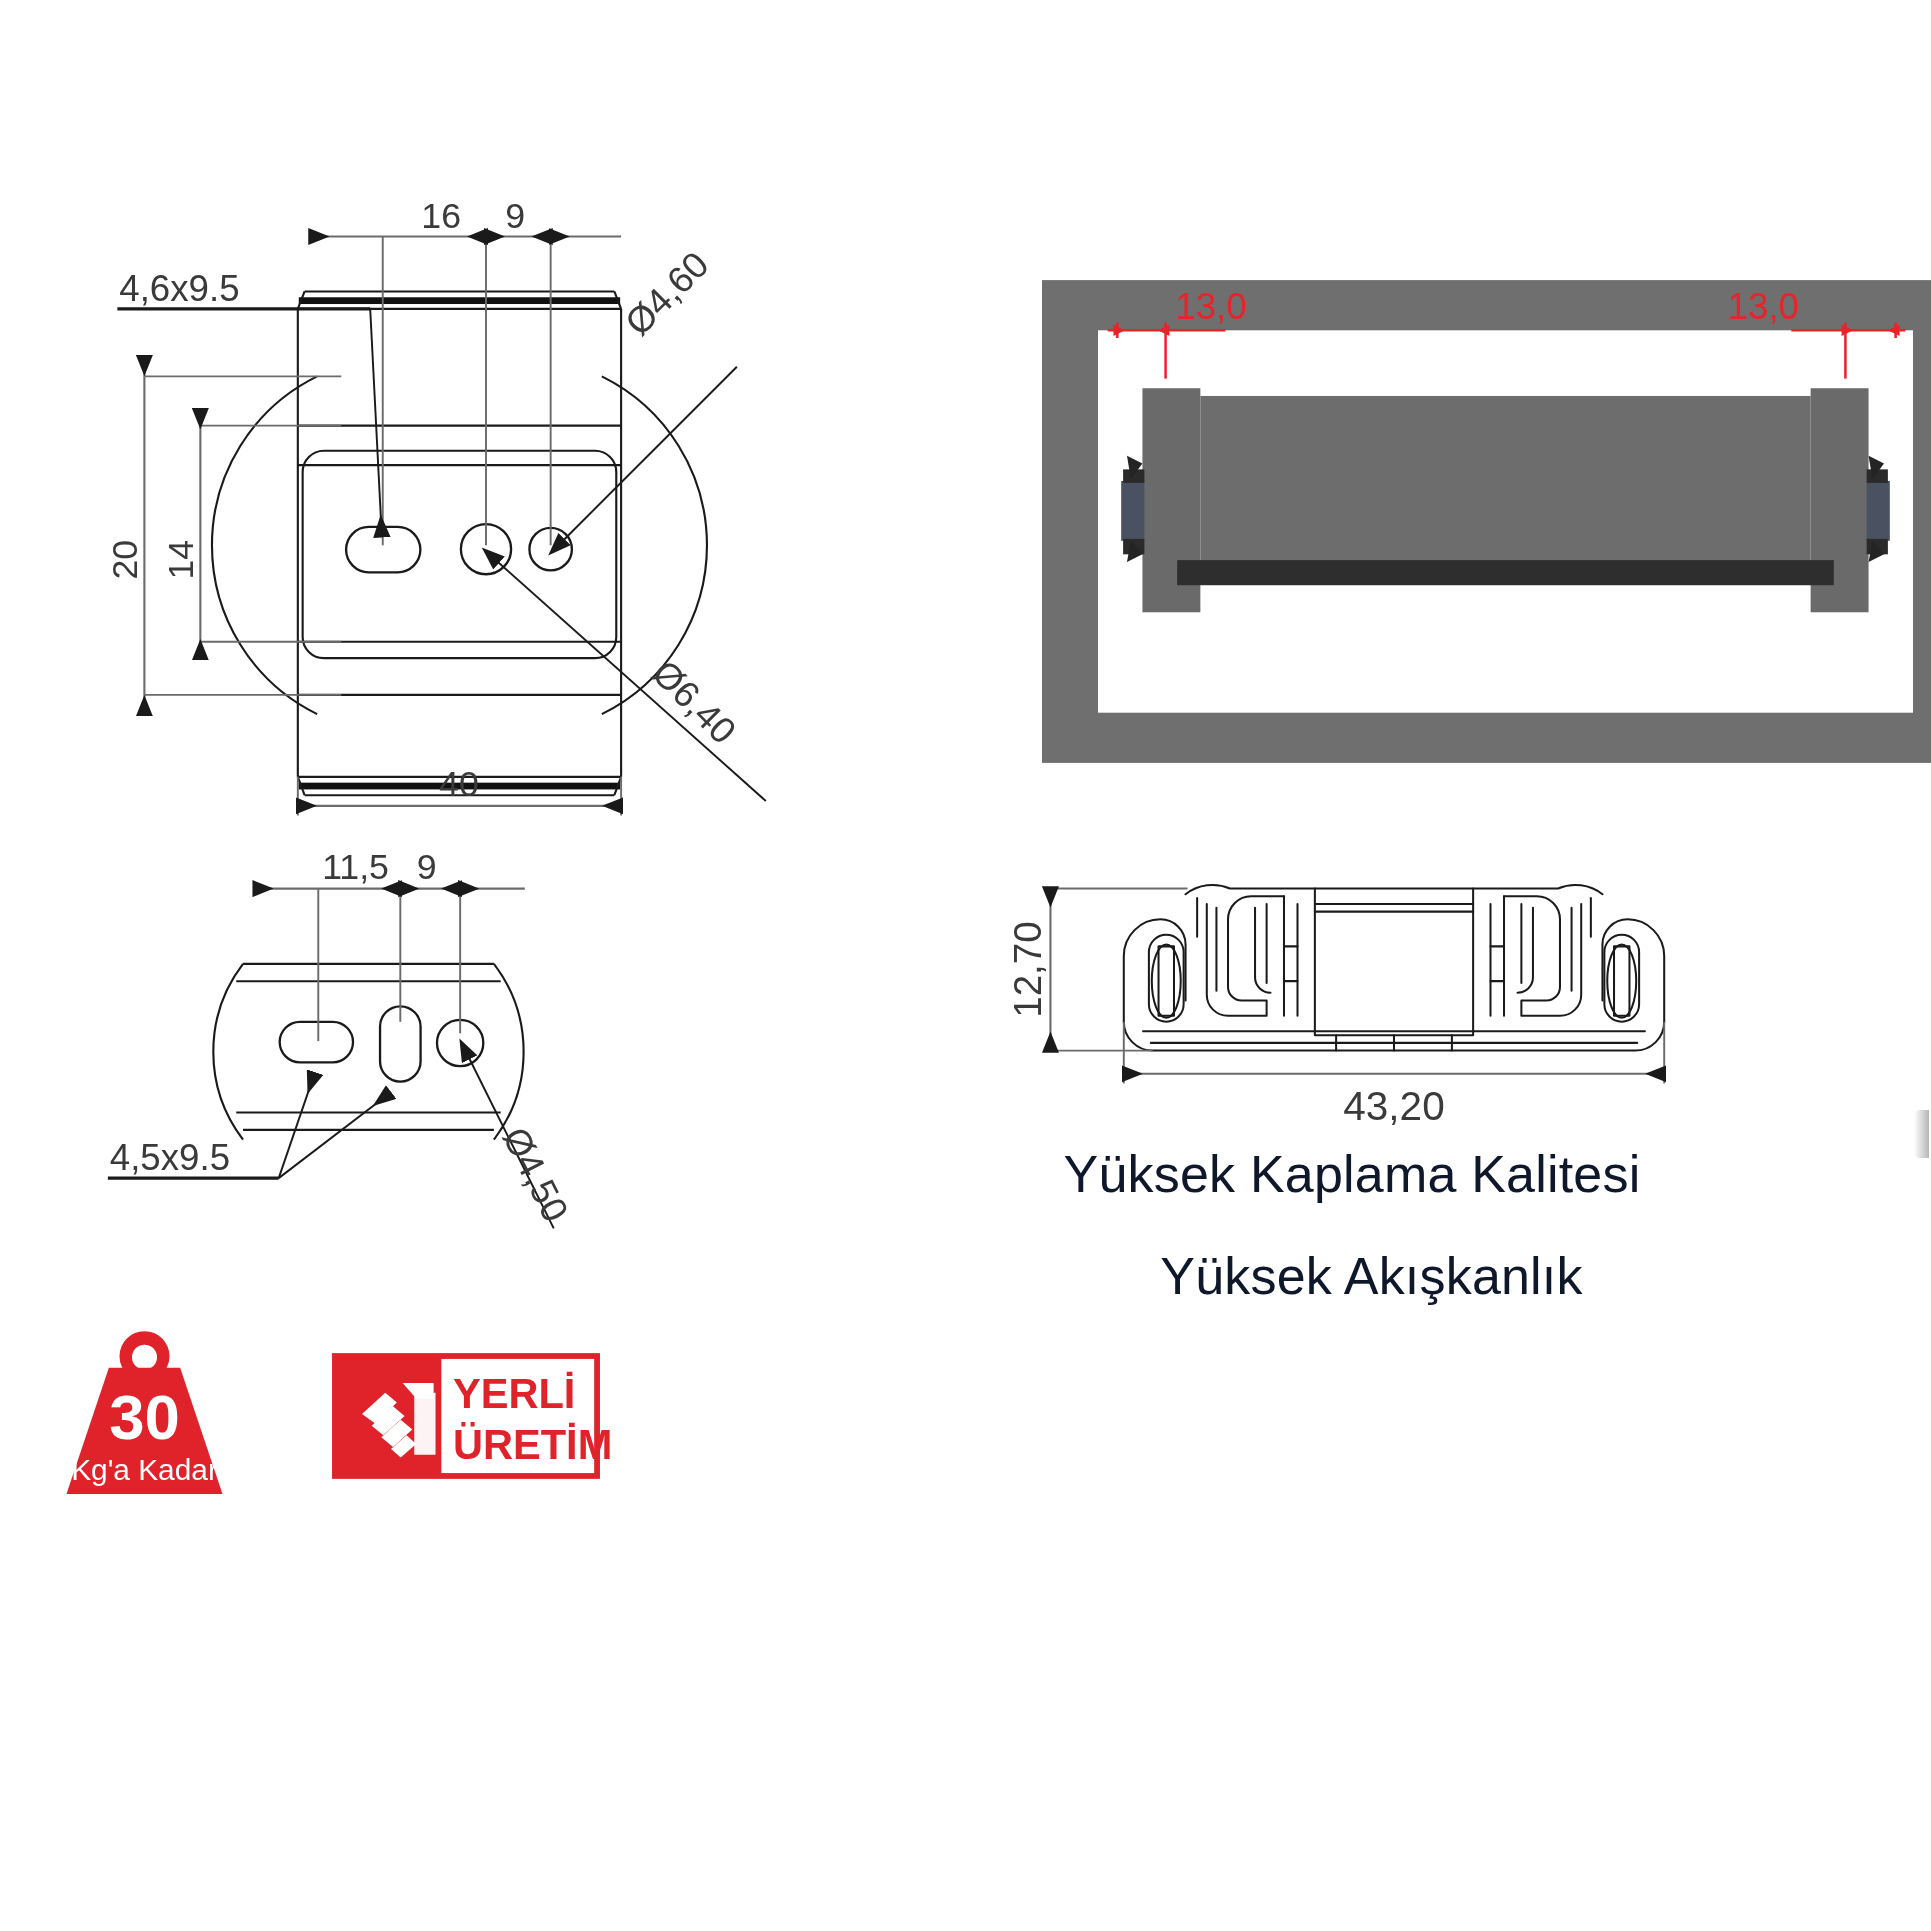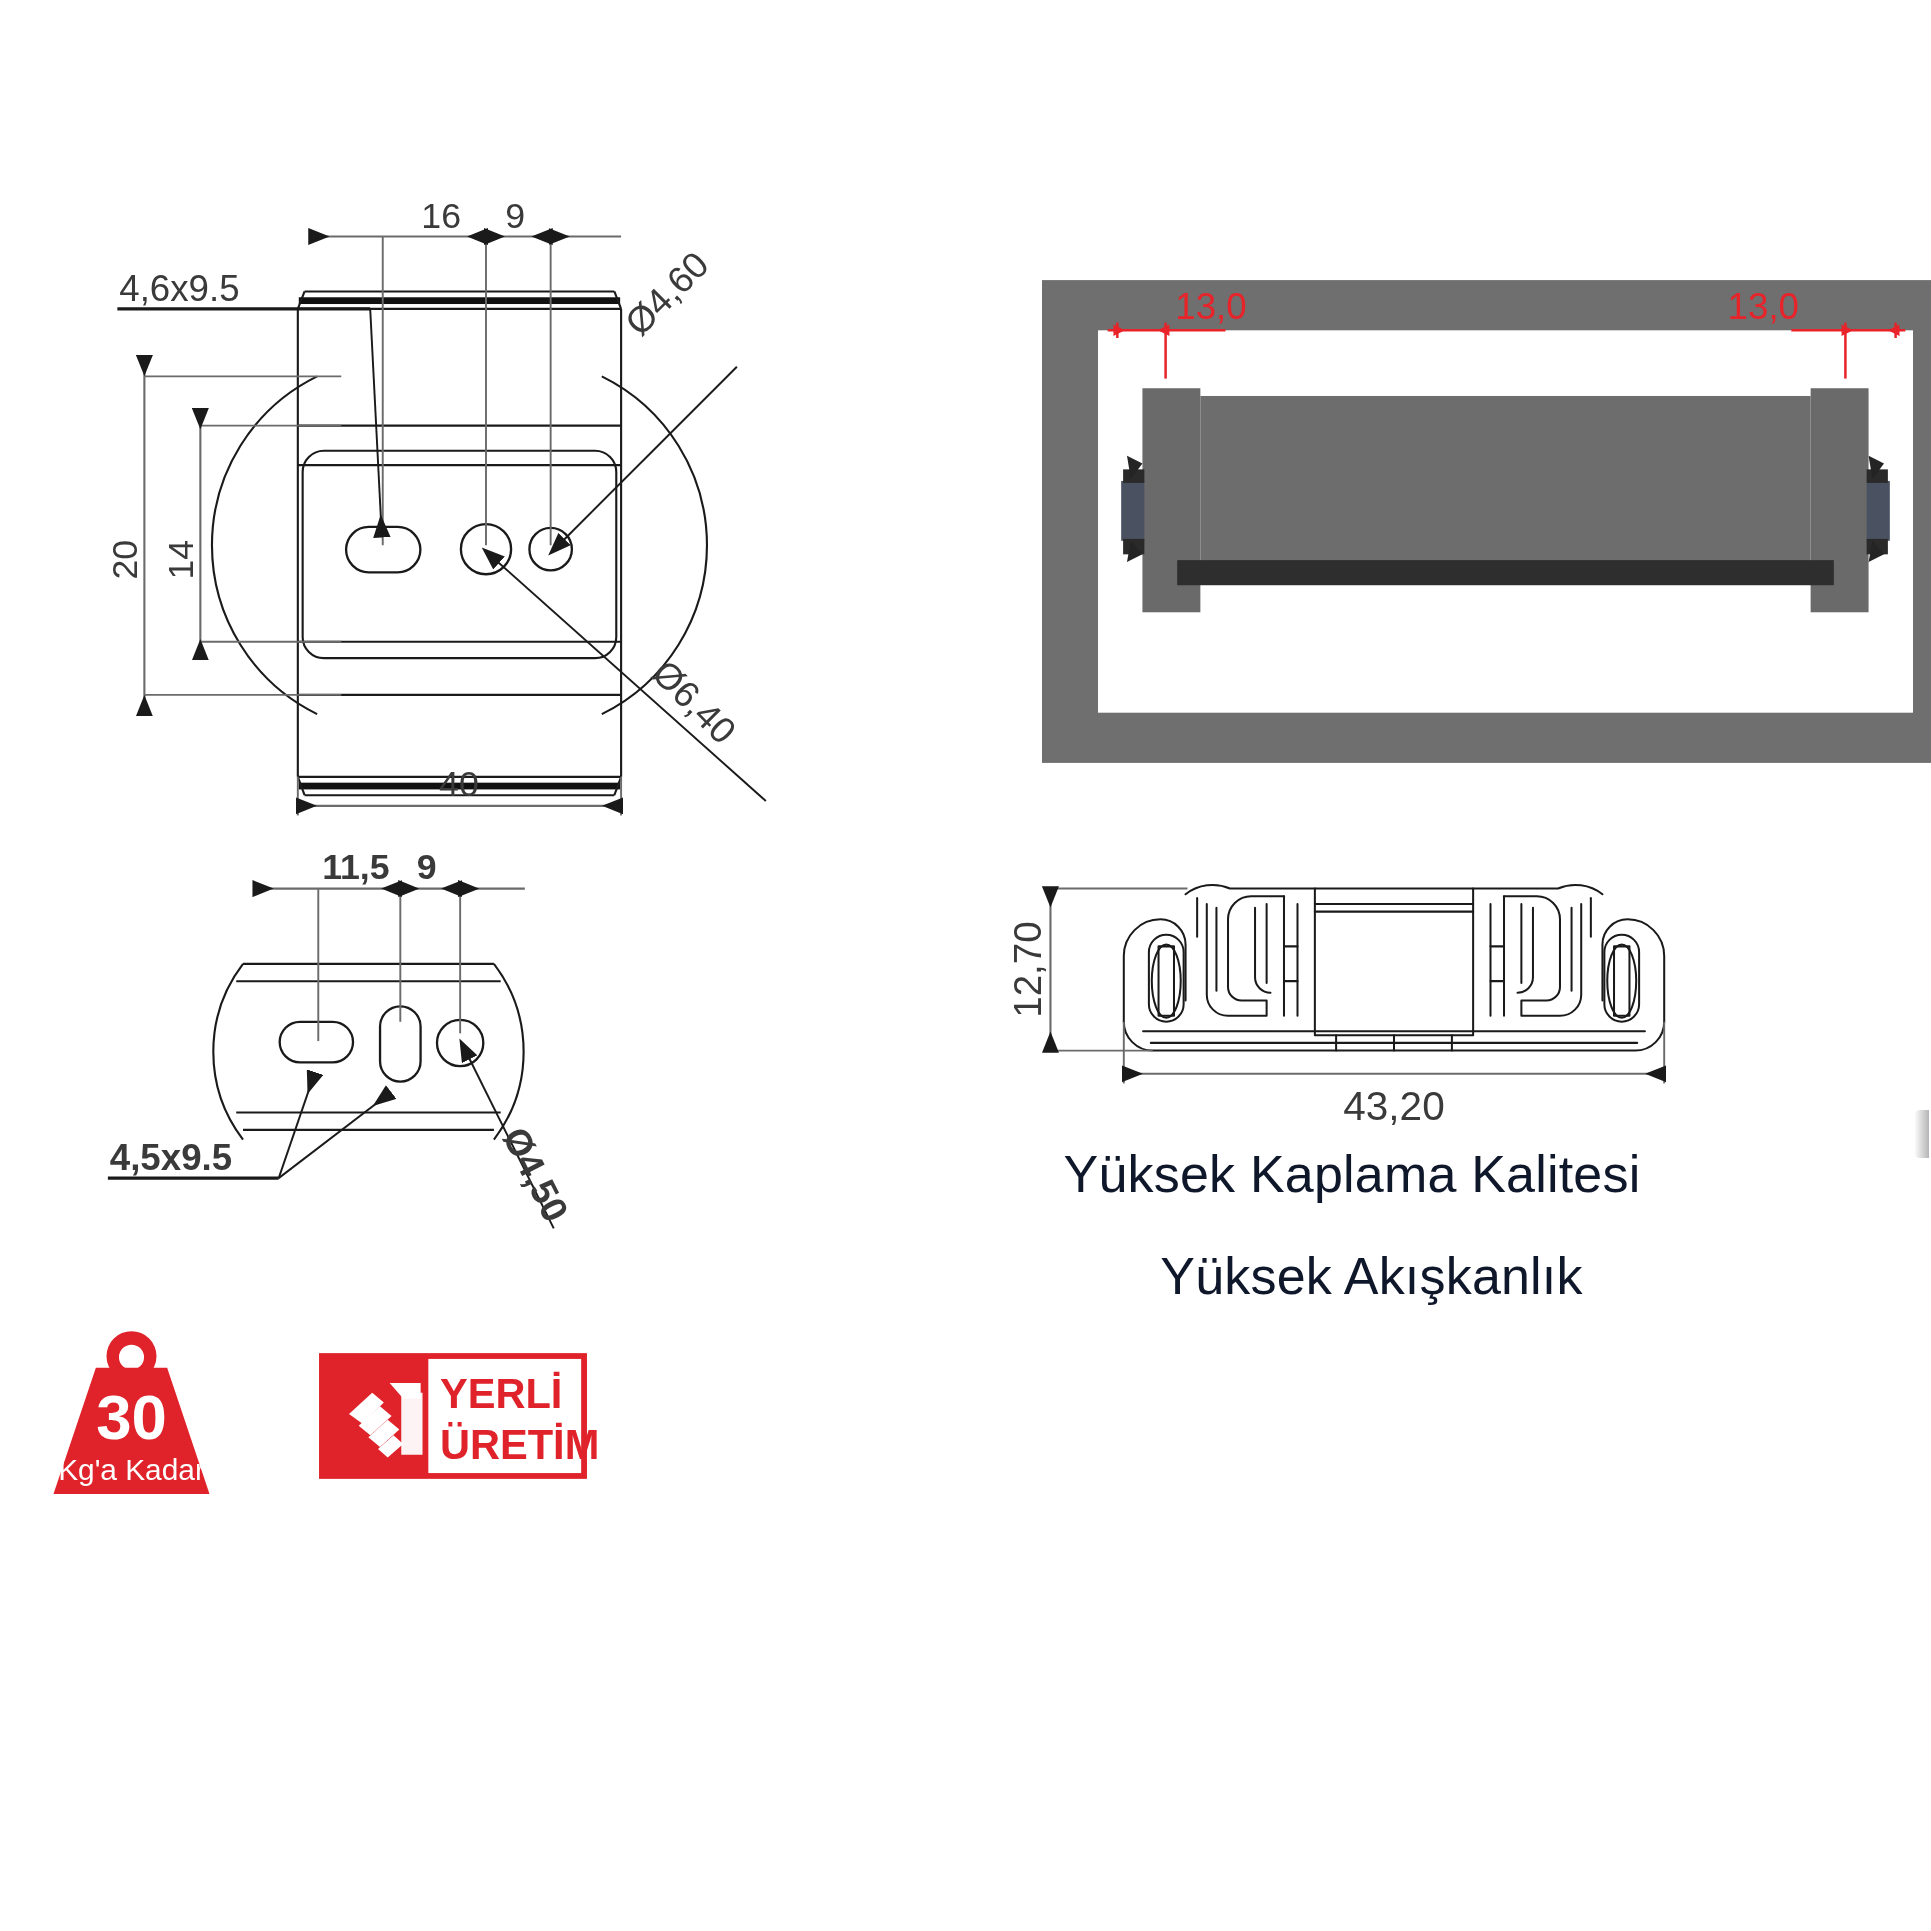--- a/index.html
+++ b/index.html
@@ -24,7 +24,7 @@
 
   
   #front-view-panel   { left: 58px;   top: 212px;  width: 772px;  height: 599px; }
-  #side-view-panel    { left: 58px;   top: 850px;  width: 618px;  height: 415px; font-weight: bold; }
+  #side-view-panel    { left: 58px;   top: 850px;  width: 618px;  height: 415px; }
   #assembly-panel     { left: 1000px; top: 280px;  width: 927px;  height: 483px; }
   #section-panel      { left: 966px; top: 811px;  width: 772px;  height: 319px; }
 

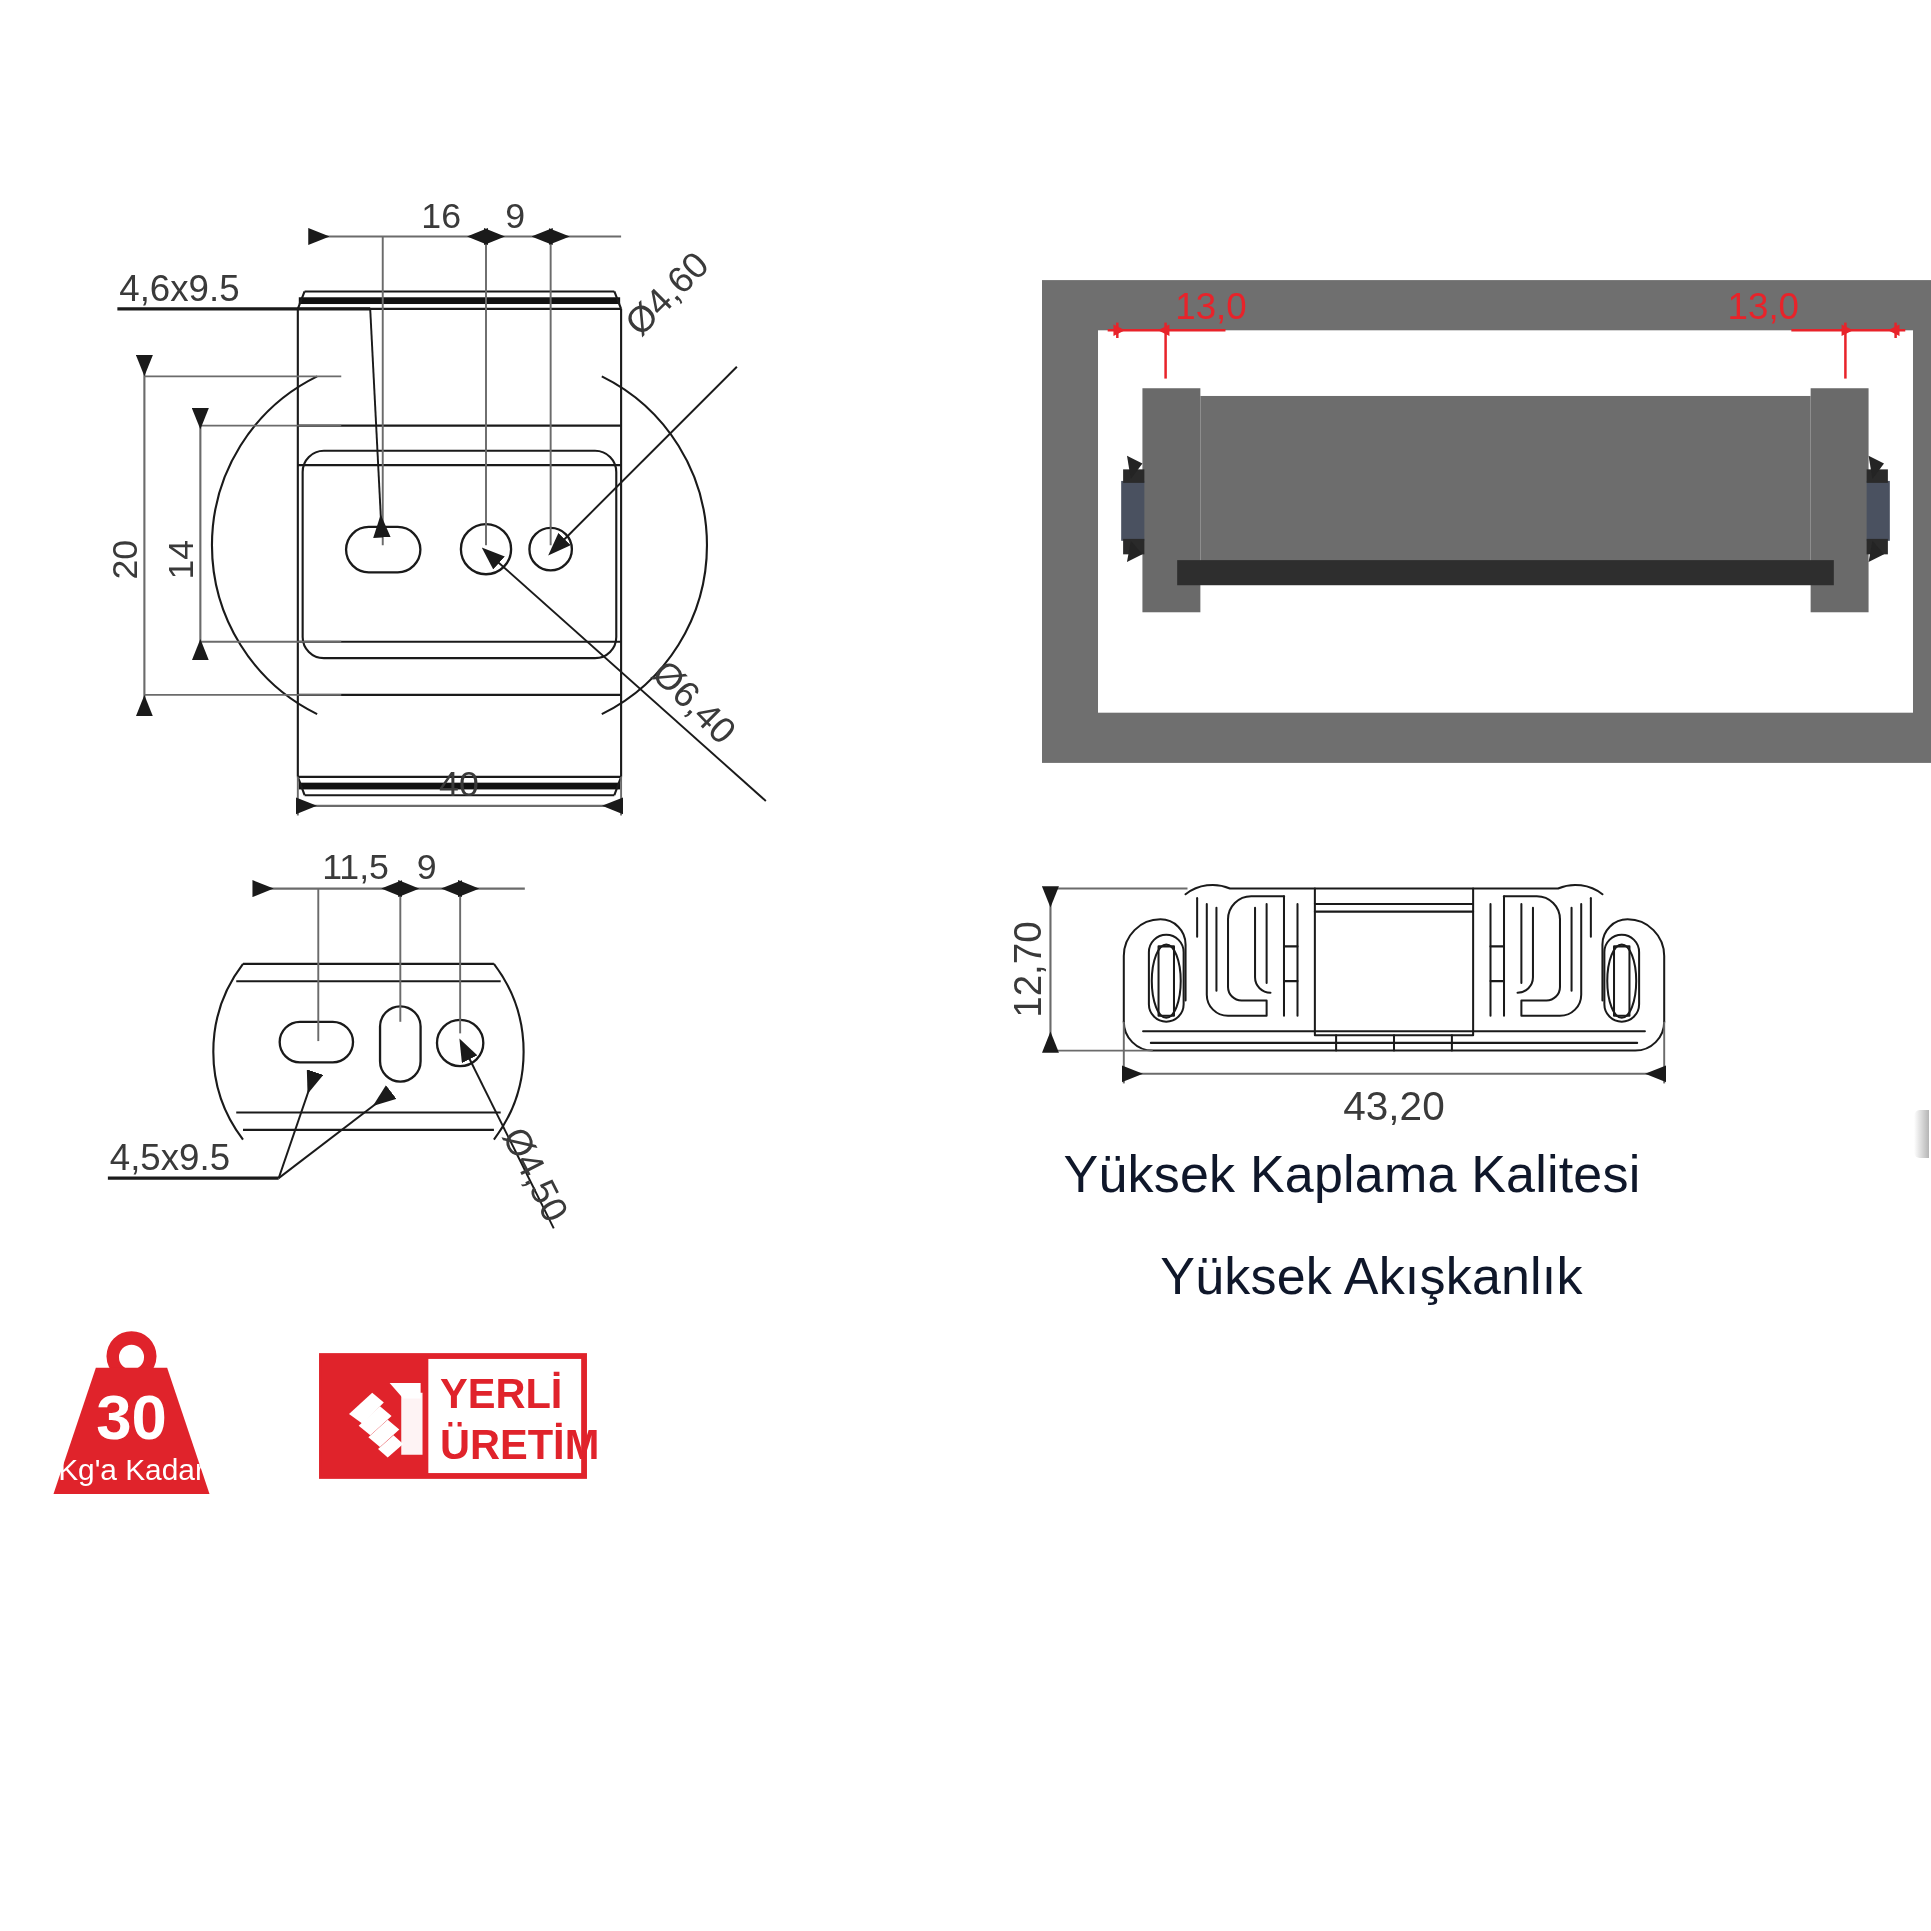--- a/index.html
+++ b/index.html
@@ -46,7 +46,7 @@
   
   #badges {
     position: absolute;
-    left: 40px;
+    left: 53px;
     top: 1315px;
     width: 966px;
     height: 203px;

